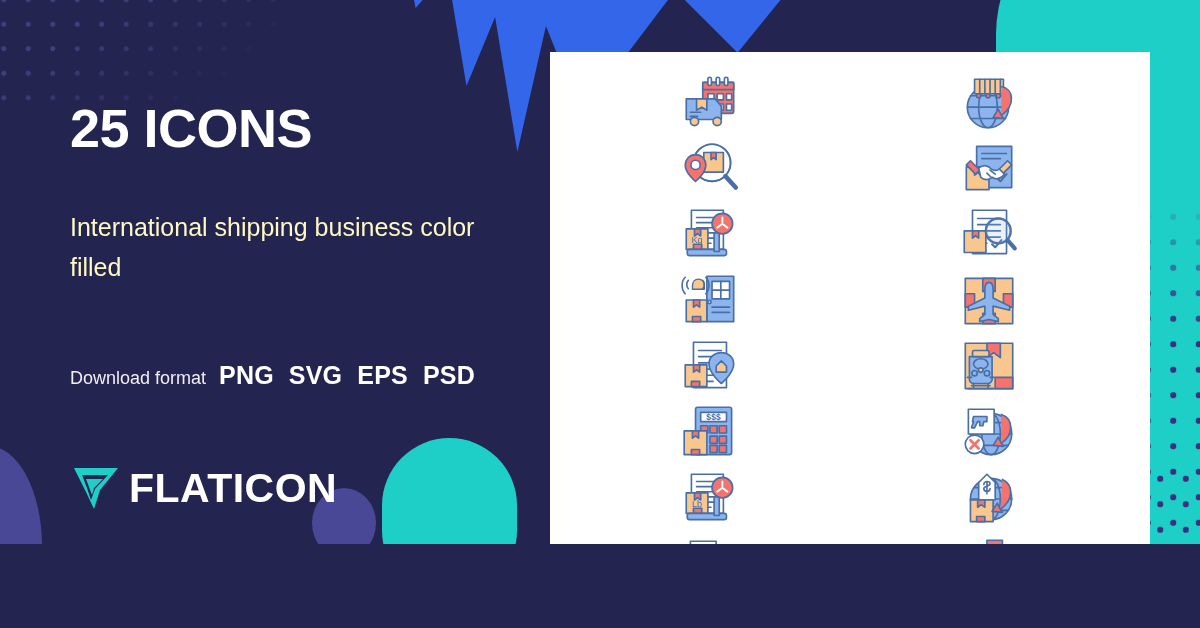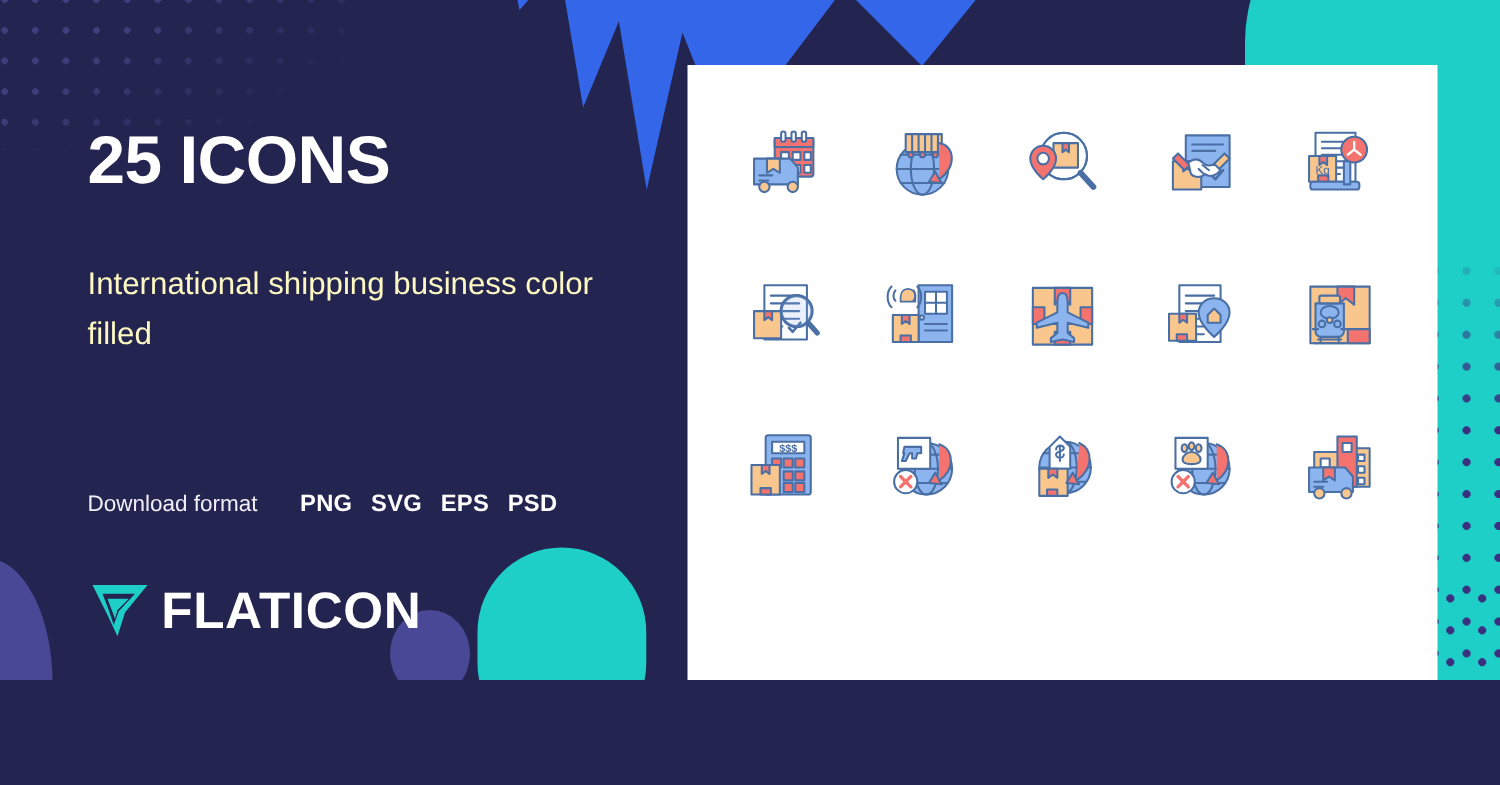--- a/index.html
+++ b/index.html
@@ -117,7 +117,7 @@
     width:600px; height:523px;
     background:#ffffff; z-index:6;
     display:grid;
-    grid-template-columns:repeat(5,1fr);
+    grid-template-columns:repeat(2,1fr);
     grid-template-rows:repeat(4,1fr);
     padding:18px 22px;
   }

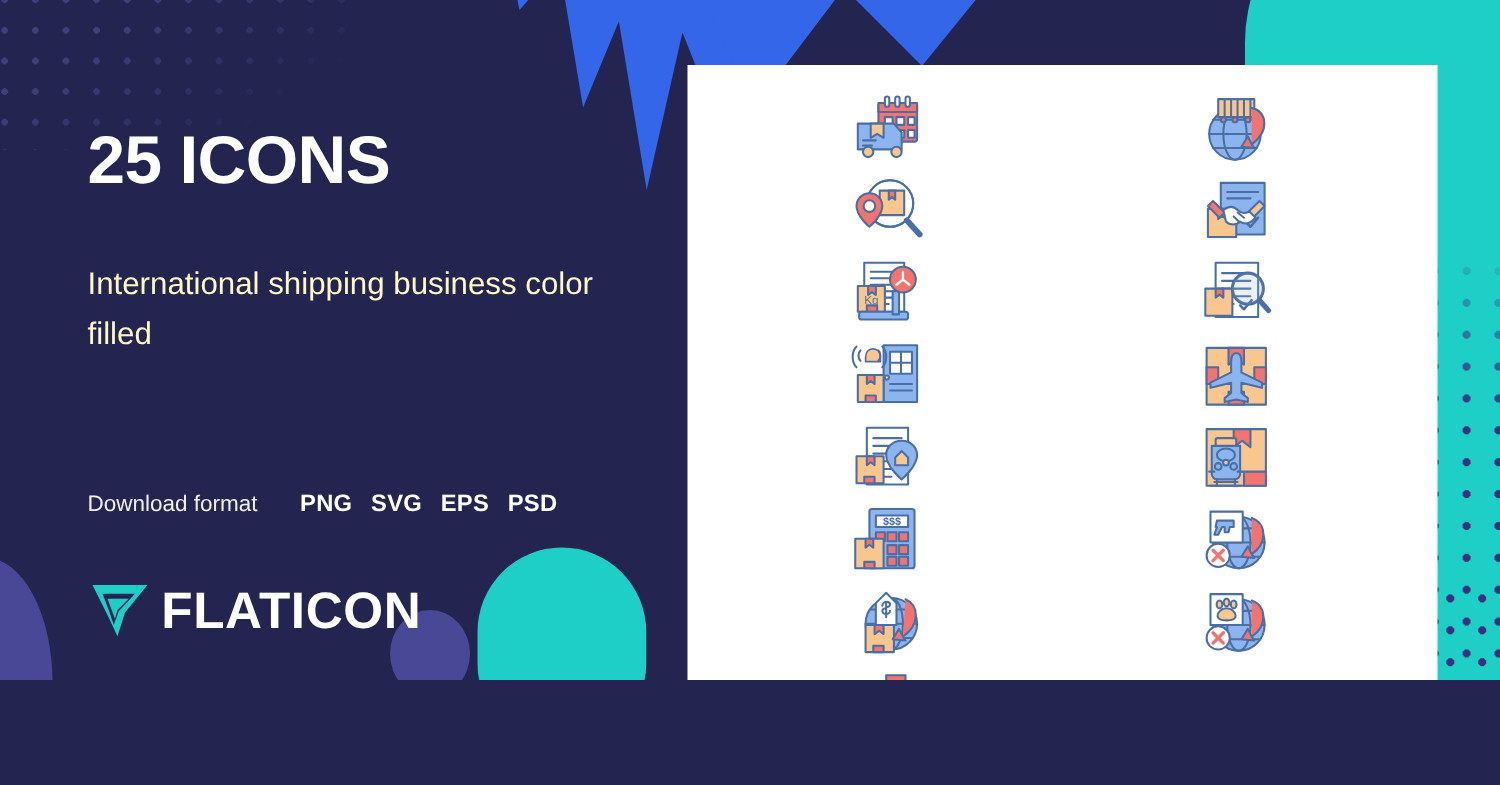--- a/index.html
+++ b/index.html
@@ -101,7 +101,7 @@
   }
   .formats-row {
     position:absolute; left:0; top:361px;
-    display:flex; align-items:baseline; gap:34px;
+    display:flex; align-items:baseline; gap:13px;
   }
   .formats-label { font-size:18px; color:#f0eef6; font-weight:400; }
   .formats-list { display:flex; gap:15px; }

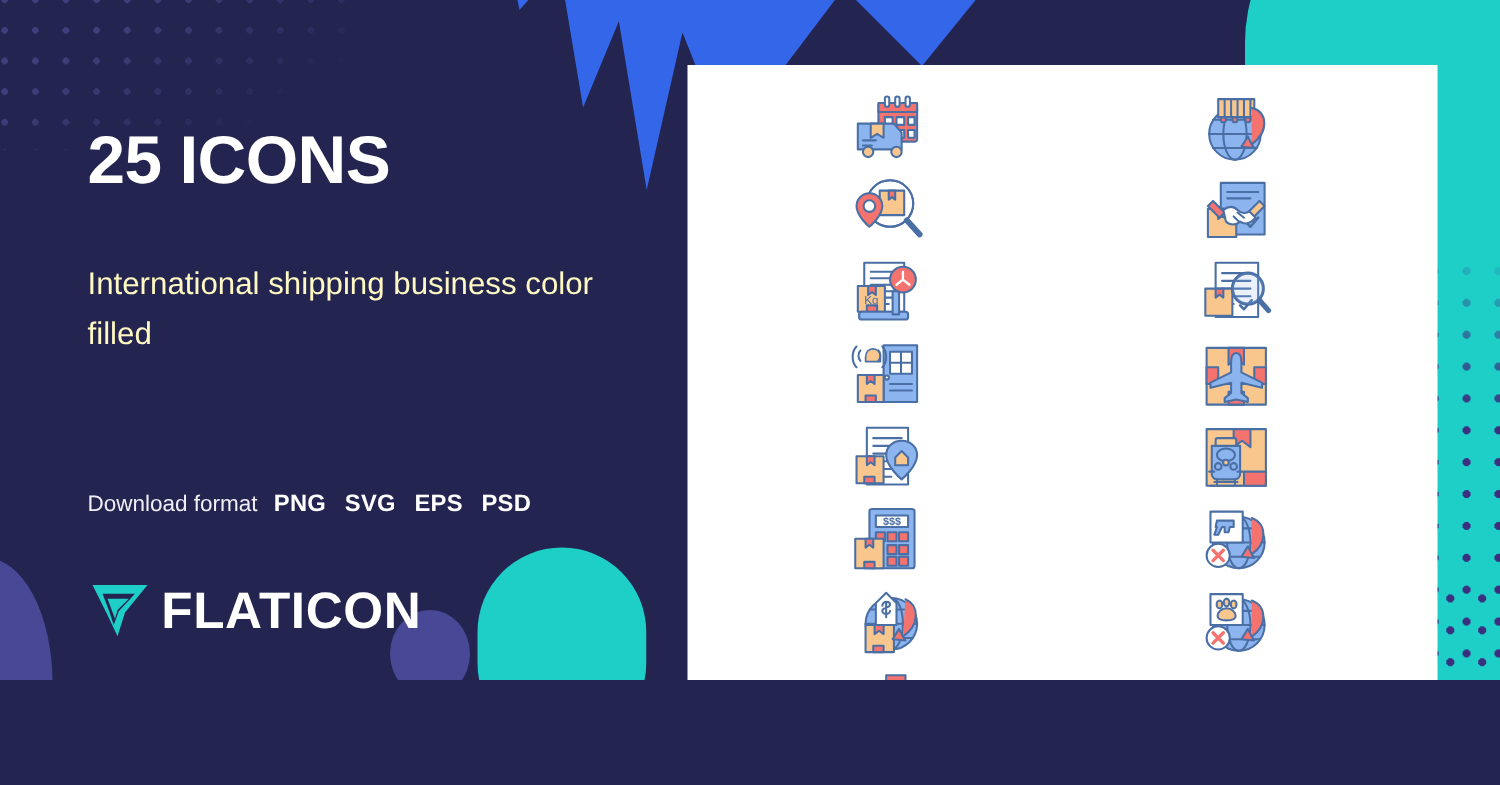--- a/index.html
+++ b/index.html
@@ -105,7 +105,7 @@
   }
   .formats-label { font-size:18px; color:#f0eef6; font-weight:400; }
   .formats-list { display:flex; gap:15px; }
-  .format-chip { font-size:19px; font-weight:bold; color:#ffffff; letter-spacing:0.2px;margin-top:32px; }
+  .format-chip { font-size:25px; font-weight:bold; color:#ffffff; letter-spacing:0.2px; }
 
   .brand { position:absolute; left:0; top:462px; display:flex; align-items:center; gap:7px; }
   .brand-mark { width:52px; height:52px; flex:0 0 auto; }

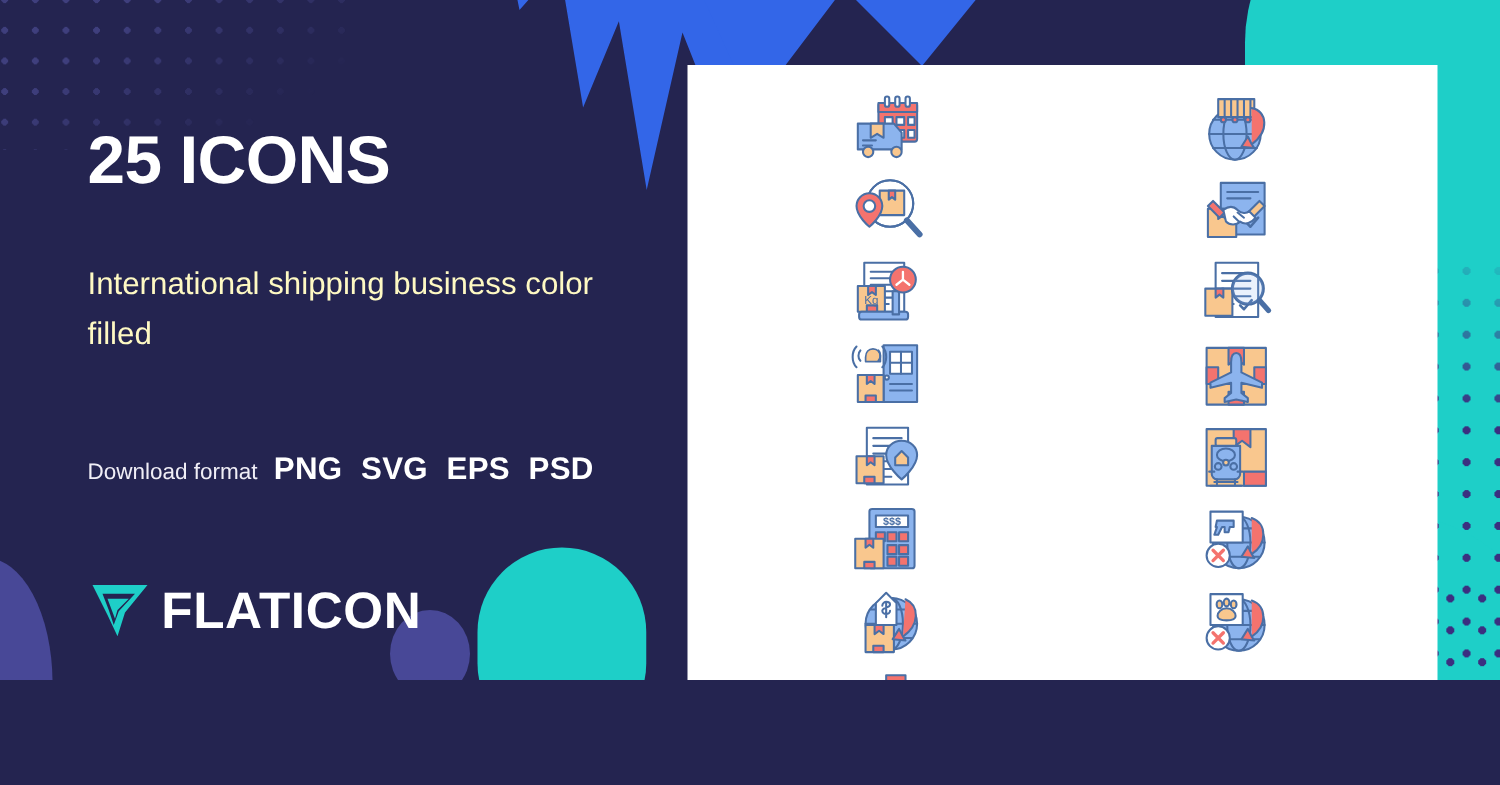--- a/index.html
+++ b/index.html
@@ -375,6 +375,22 @@
       </svg>
     </div>
 
+    <div class="icon-cell">
+      <svg viewBox="0 0 64 64">
+        <g stroke="#4A6FA5" stroke-width="1.6" stroke-linejoin="round" stroke-linecap="round">
+          <rect x="13" y="8" width="31" height="38" fill="#fff"></rect>
+          <path d="M18 15 h21 M18 20 h21 M18 25 h21 M18 30 h21 M18 35 h21 M18 40 h14" fill="none"></path>
+          <rect x="8" y="26" width="21" height="20" fill="#F9C78E"></rect>
+          <path d="M16 26 h6 v7 l-3 -2.3 l-3 2.3 Z" fill="#F4736E"></path>
+          <rect x="15" y="41" width="8" height="5" fill="#F4736E"></rect>
+          <text x="18.5" y="40" font-family="Liberation Sans, sans-serif" font-size="9" fill="#4A6FA5" stroke="none" text-anchor="middle">Lb</text>
+          <rect x="9" y="46" width="38" height="6" rx="2" fill="#8CB4EE"></rect>
+          <rect x="35" y="30" width="5" height="18" fill="#8CB4EE"></rect>
+          <circle cx="43" cy="21" r="10" fill="#F4736E"></circle>
+          <path d="M43 21 l0 -6 M43 21 l-5 4 M43 21 l5 4" fill="none" stroke="#fff" stroke-width="1.8"></path>
+        </g>
+      </svg>
+    </div>
 
     <div class="icon-cell">
       <svg viewBox="0 0 64 64">

